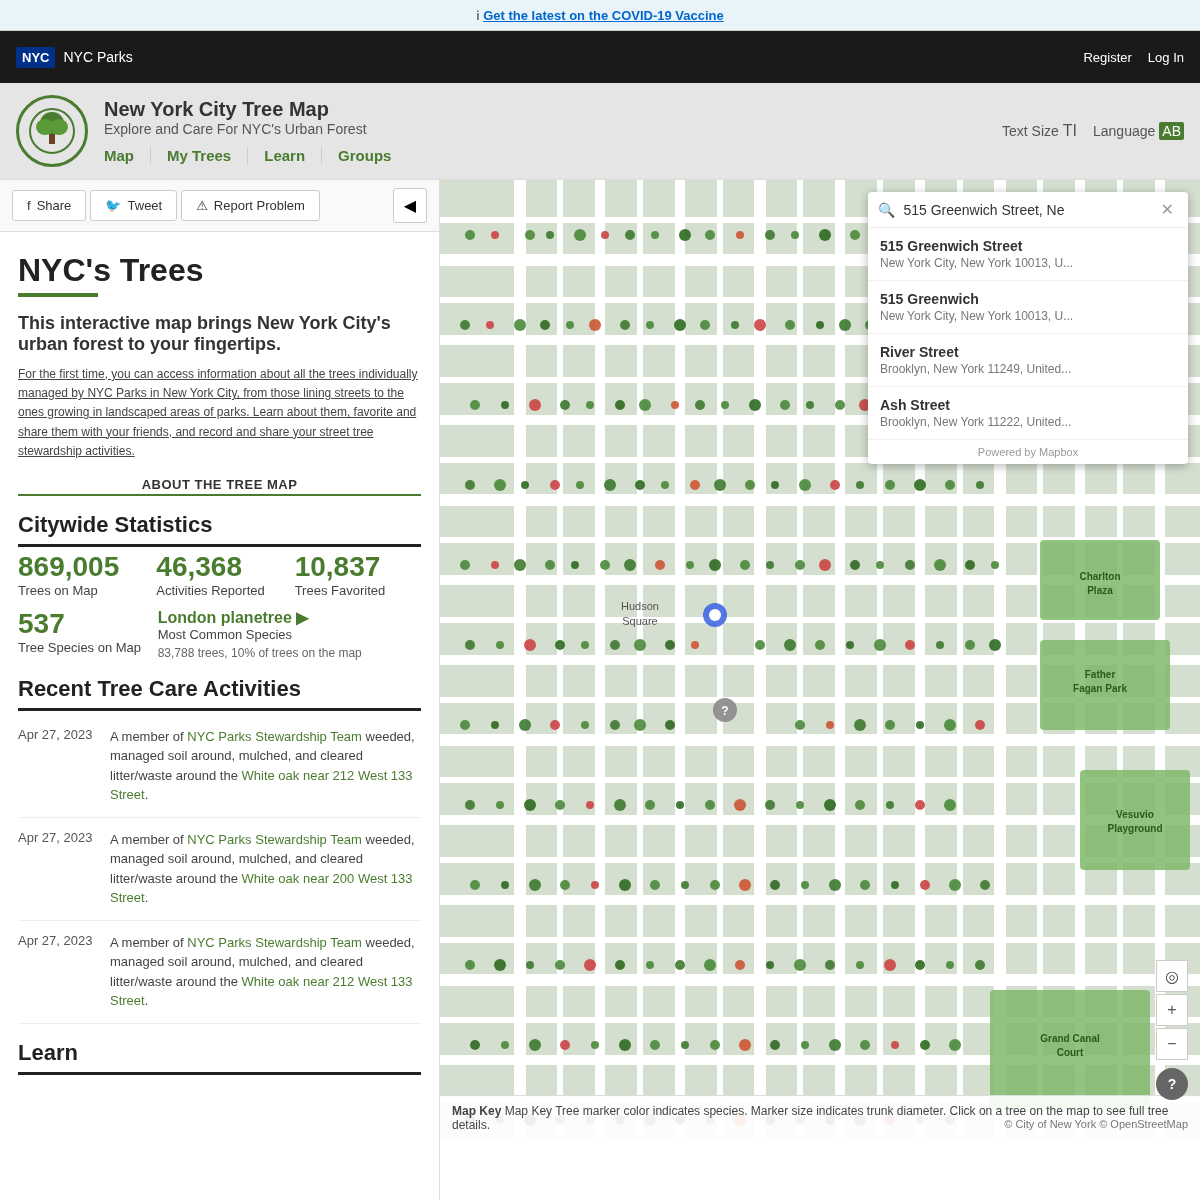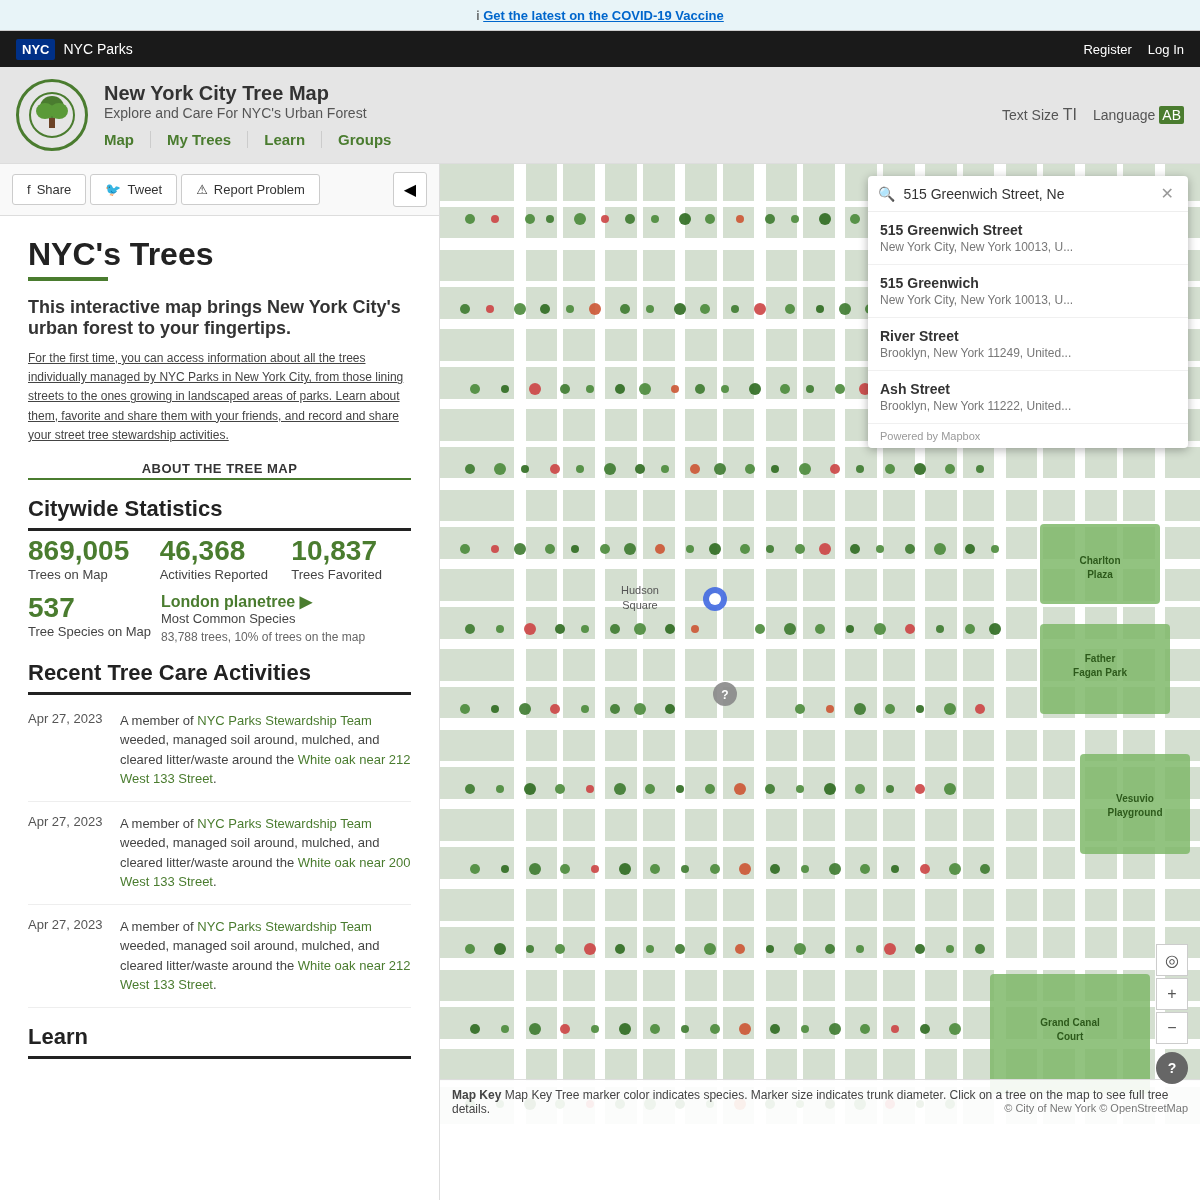--- a/index.html
+++ b/index.html
@@ -22,7 +22,7 @@
       align-items: center;
       justify-content: space-between;
       padding: 0 16px;
-      height: 36px;
+      height: 52px;
     }
     .top-nav-left { display: flex; align-items: center; gap: 8px; }
     .nyc-logo {

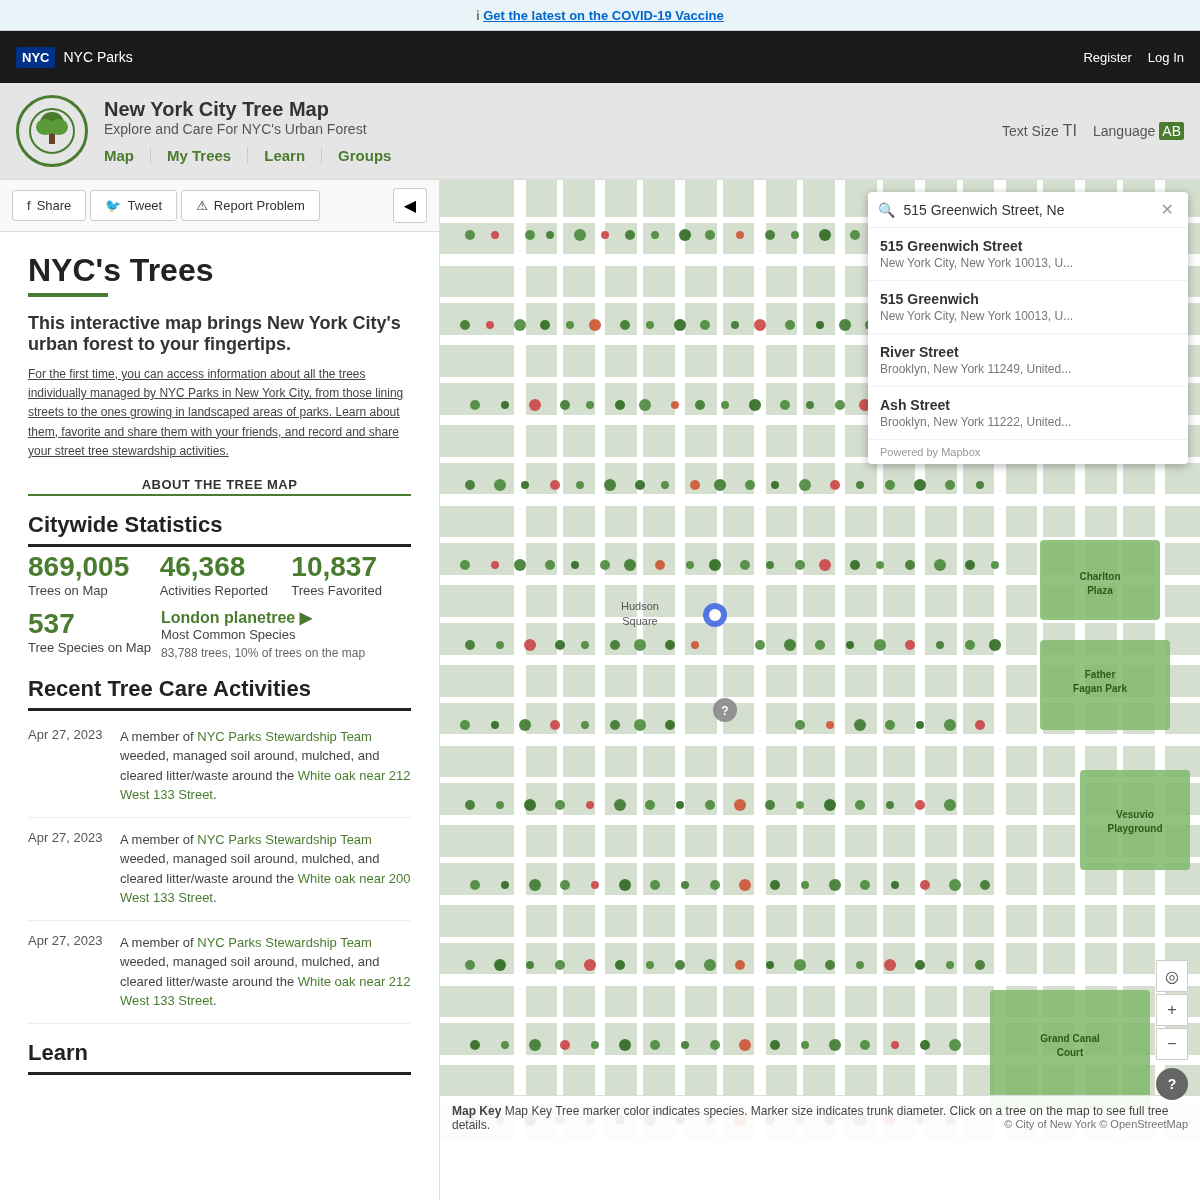--- a/index.html
+++ b/index.html
@@ -126,7 +126,7 @@
     }
 
     
-    .sidebar-content { padding: 20px 28px; }
+    .sidebar-content { padding: 20px 18px; }
     .page-title { font-size: 32px; font-weight: bold; color: #222; margin-bottom: 4px; }
     .green-underline {
       height: 4px;

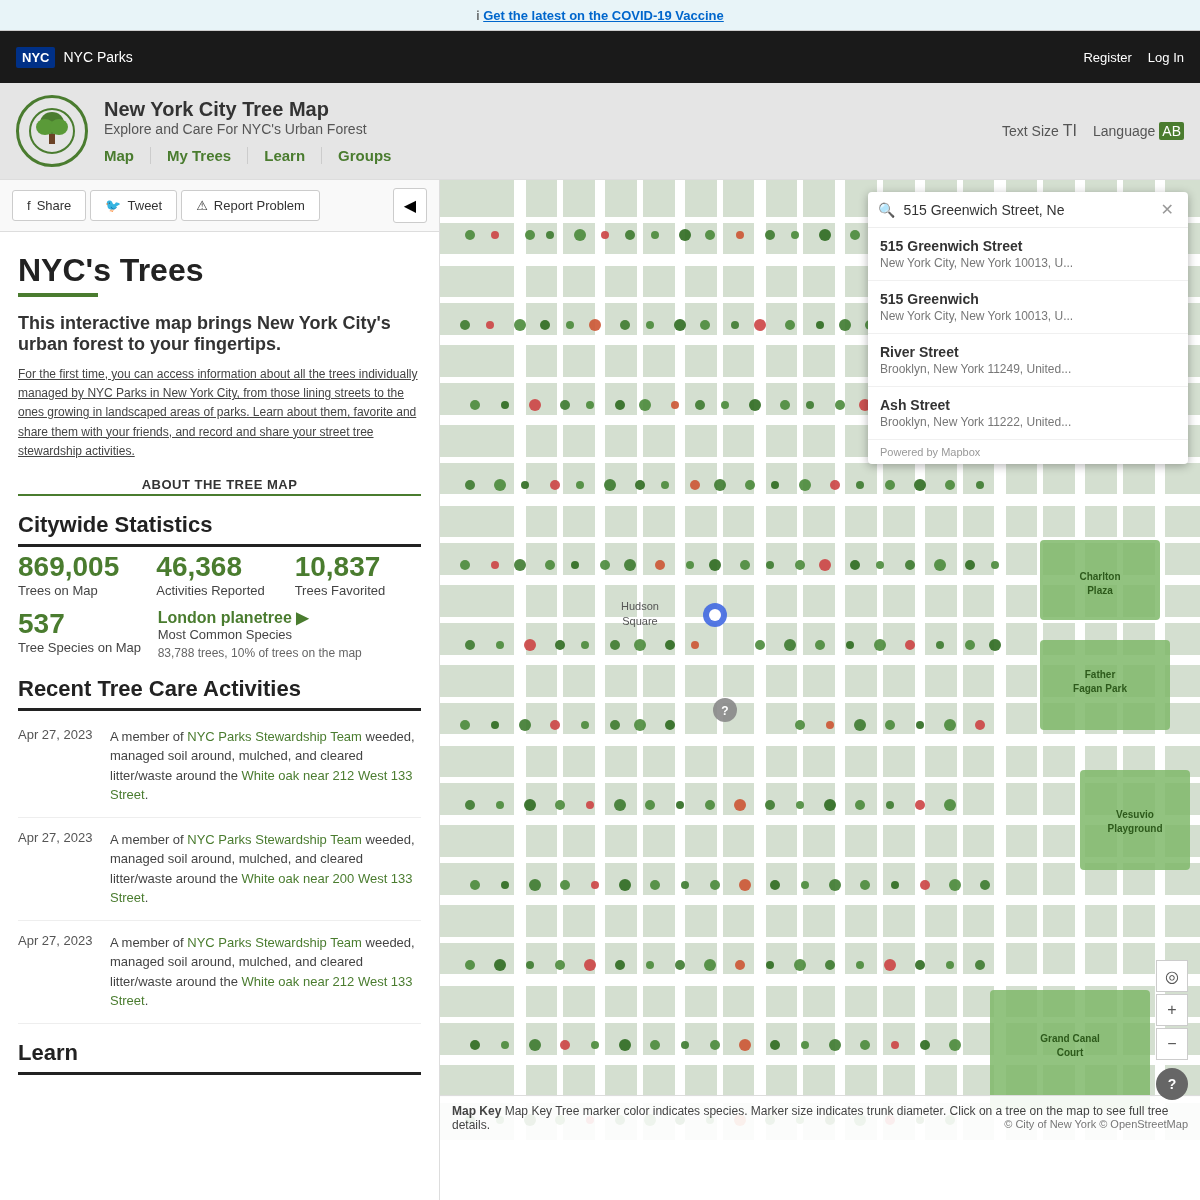--- a/index.html
+++ b/index.html
@@ -227,7 +227,7 @@
     }
     .result-title { font-size: 14px; font-weight: bold; color: #333; }
     .result-sub { font-size: 12px; color: #777; margin-top: 2px; }
-    .mapbox-credit { padding: 6px 12px; font-size: 11px; color: #999; text-align: left; }
+    .mapbox-credit { padding: 6px 12px; font-size: 11px; color: #999; text-align: center; }
 
     
     .map-key {

